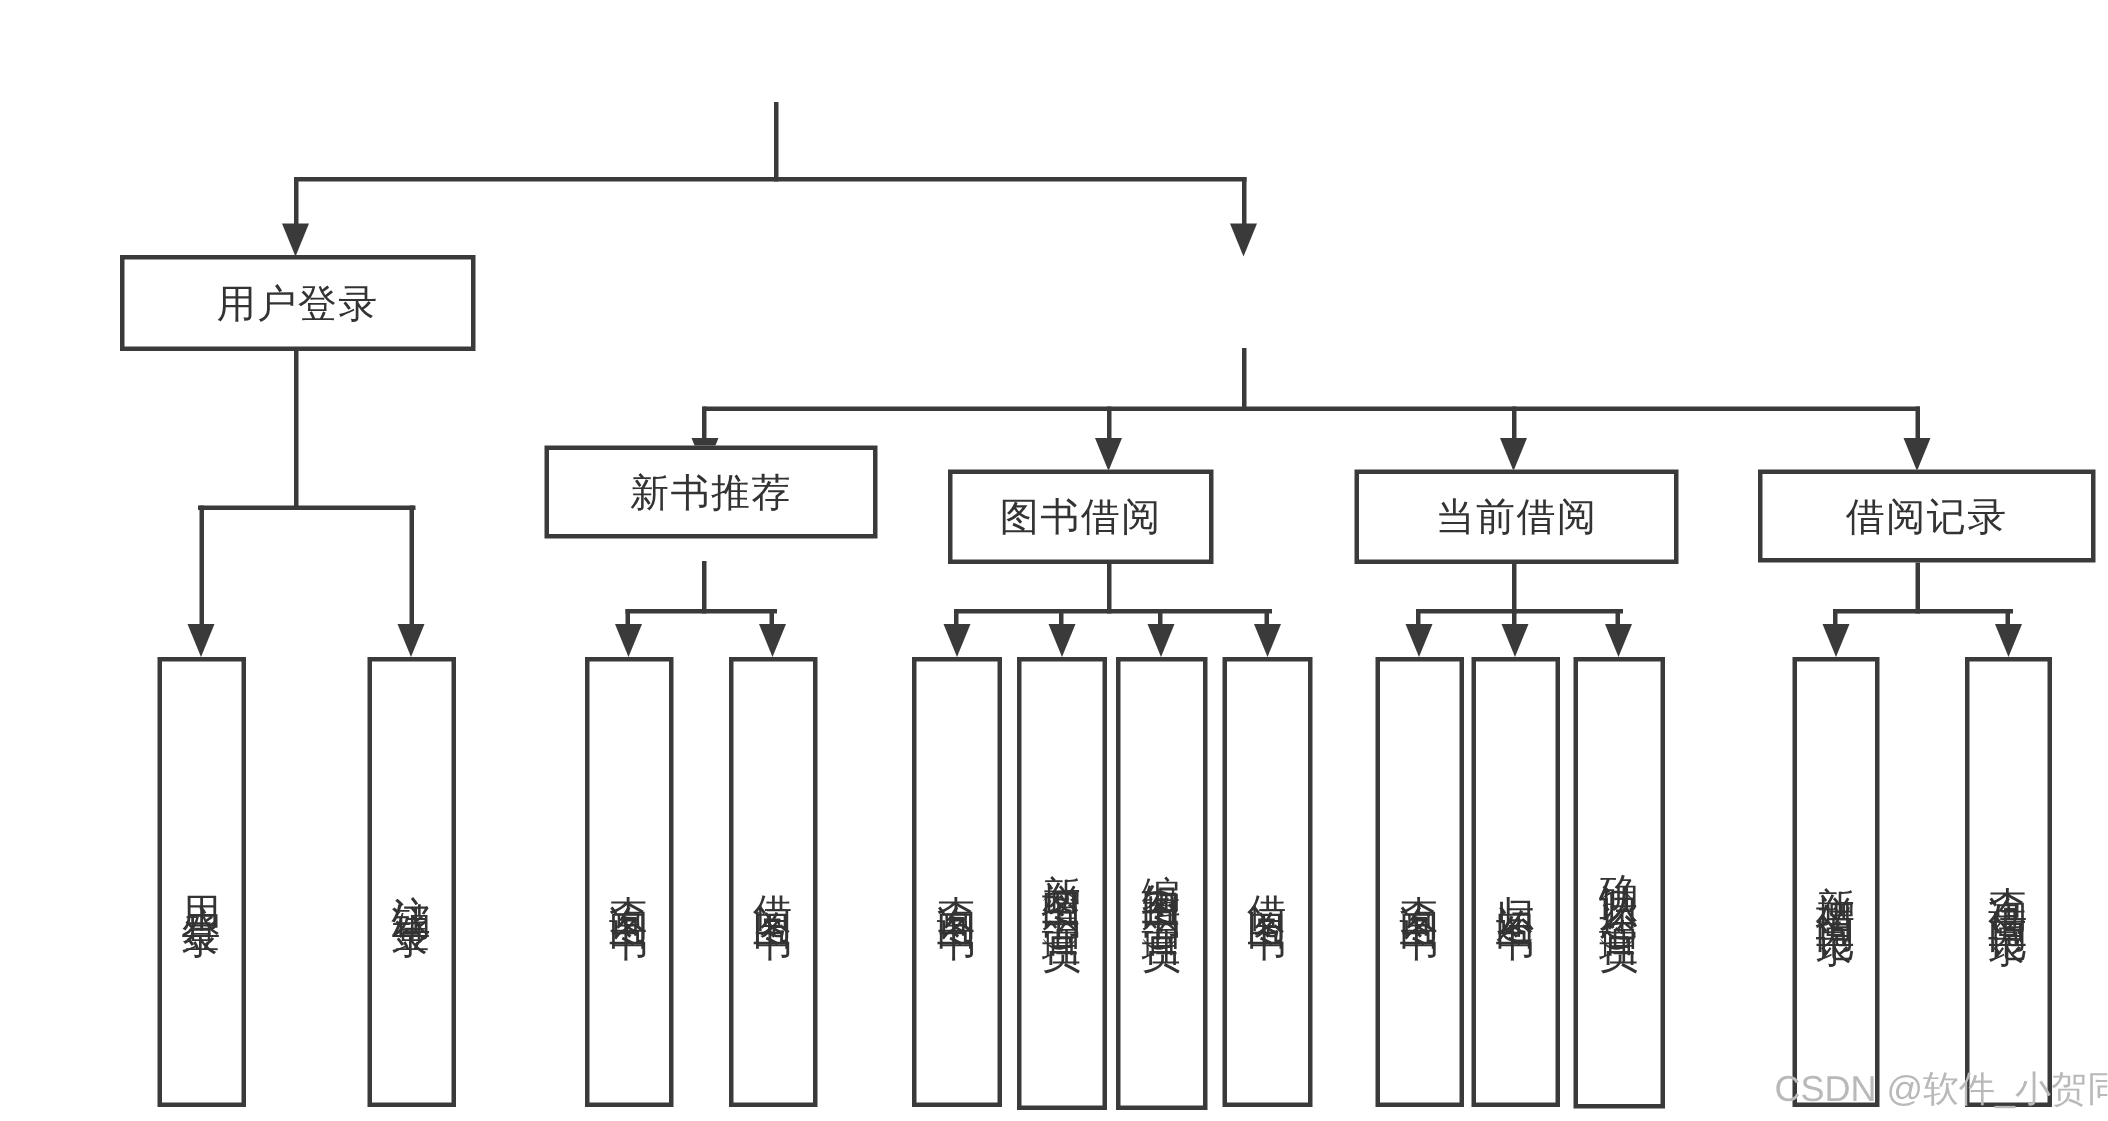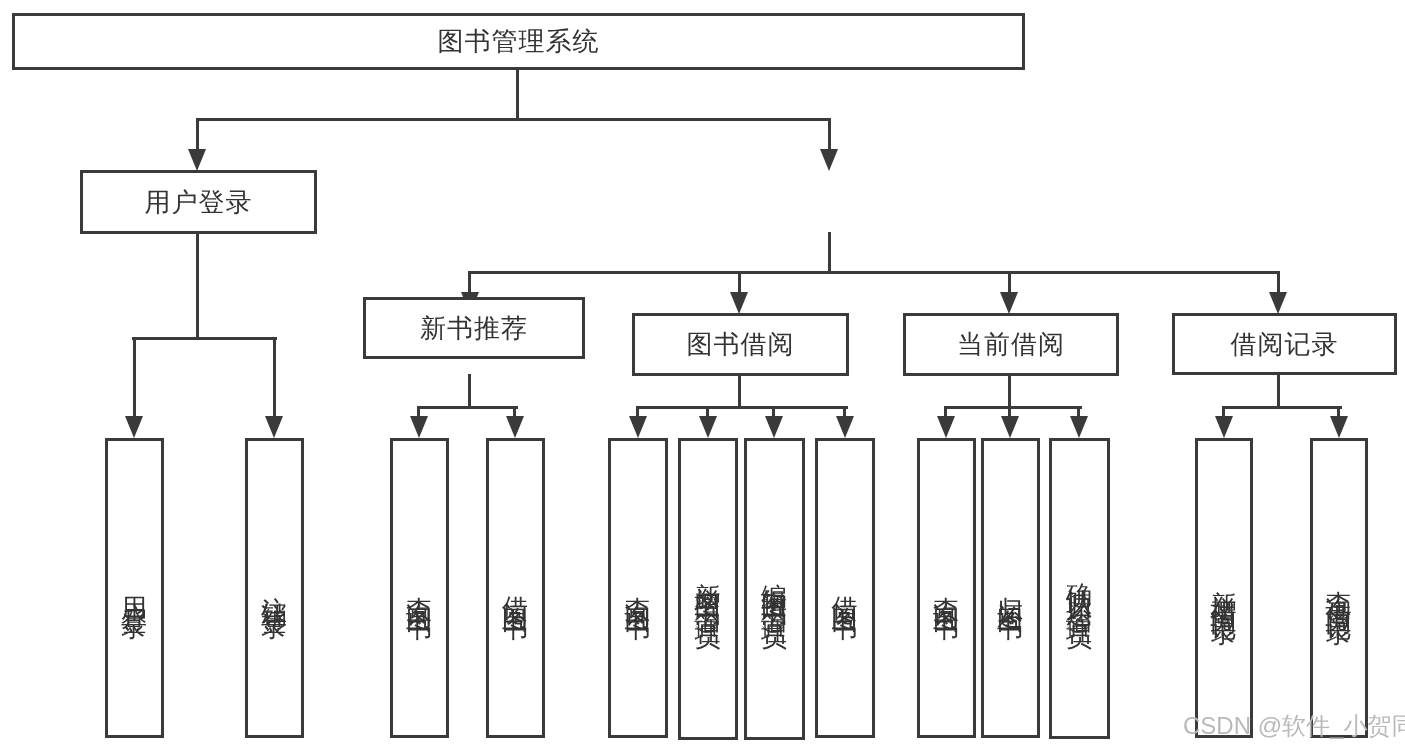--- a/index.html
+++ b/index.html
@@ -93,9 +93,6 @@
   <div class="arrow" style="left:1215px;top:416px"></div>
   <div class="arrow" style="left:1330px;top:416px"></div>
 
-  <div class="box h" style="left:12px;top:13px;width:1013px;height:57px">
-    <span>图书管理系统</span>
-  </div>
 
   <div class="box h" style="left:80px;top:170px;width:237px;height:64px">
     <span>用户登录</span>

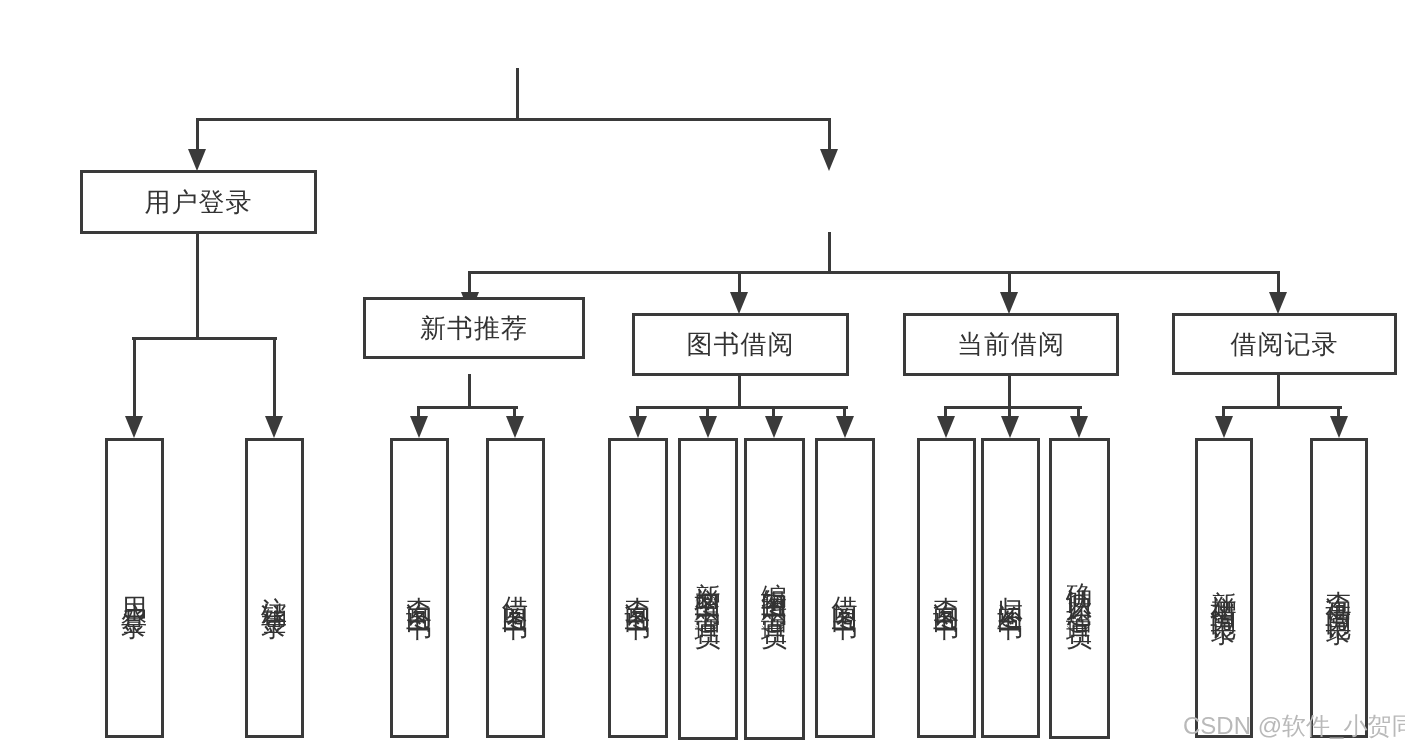--- a/index.html
+++ b/index.html
@@ -101,7 +101,7 @@
   <div class="box h" style="left:363px;top:297px;width:222px;height:62px">
     <span>新书推荐</span>
   </div>
-  <div class="box h" style="left:632px;top:313px;width:217px;height:63px">
+  <div class="box h" style="left:632px;top:313px;width:177px;height:63px">
     <span>图书借阅</span>
   </div>
   <div class="box h" style="left:1172px;top:313px;width:225px;height:62px">

